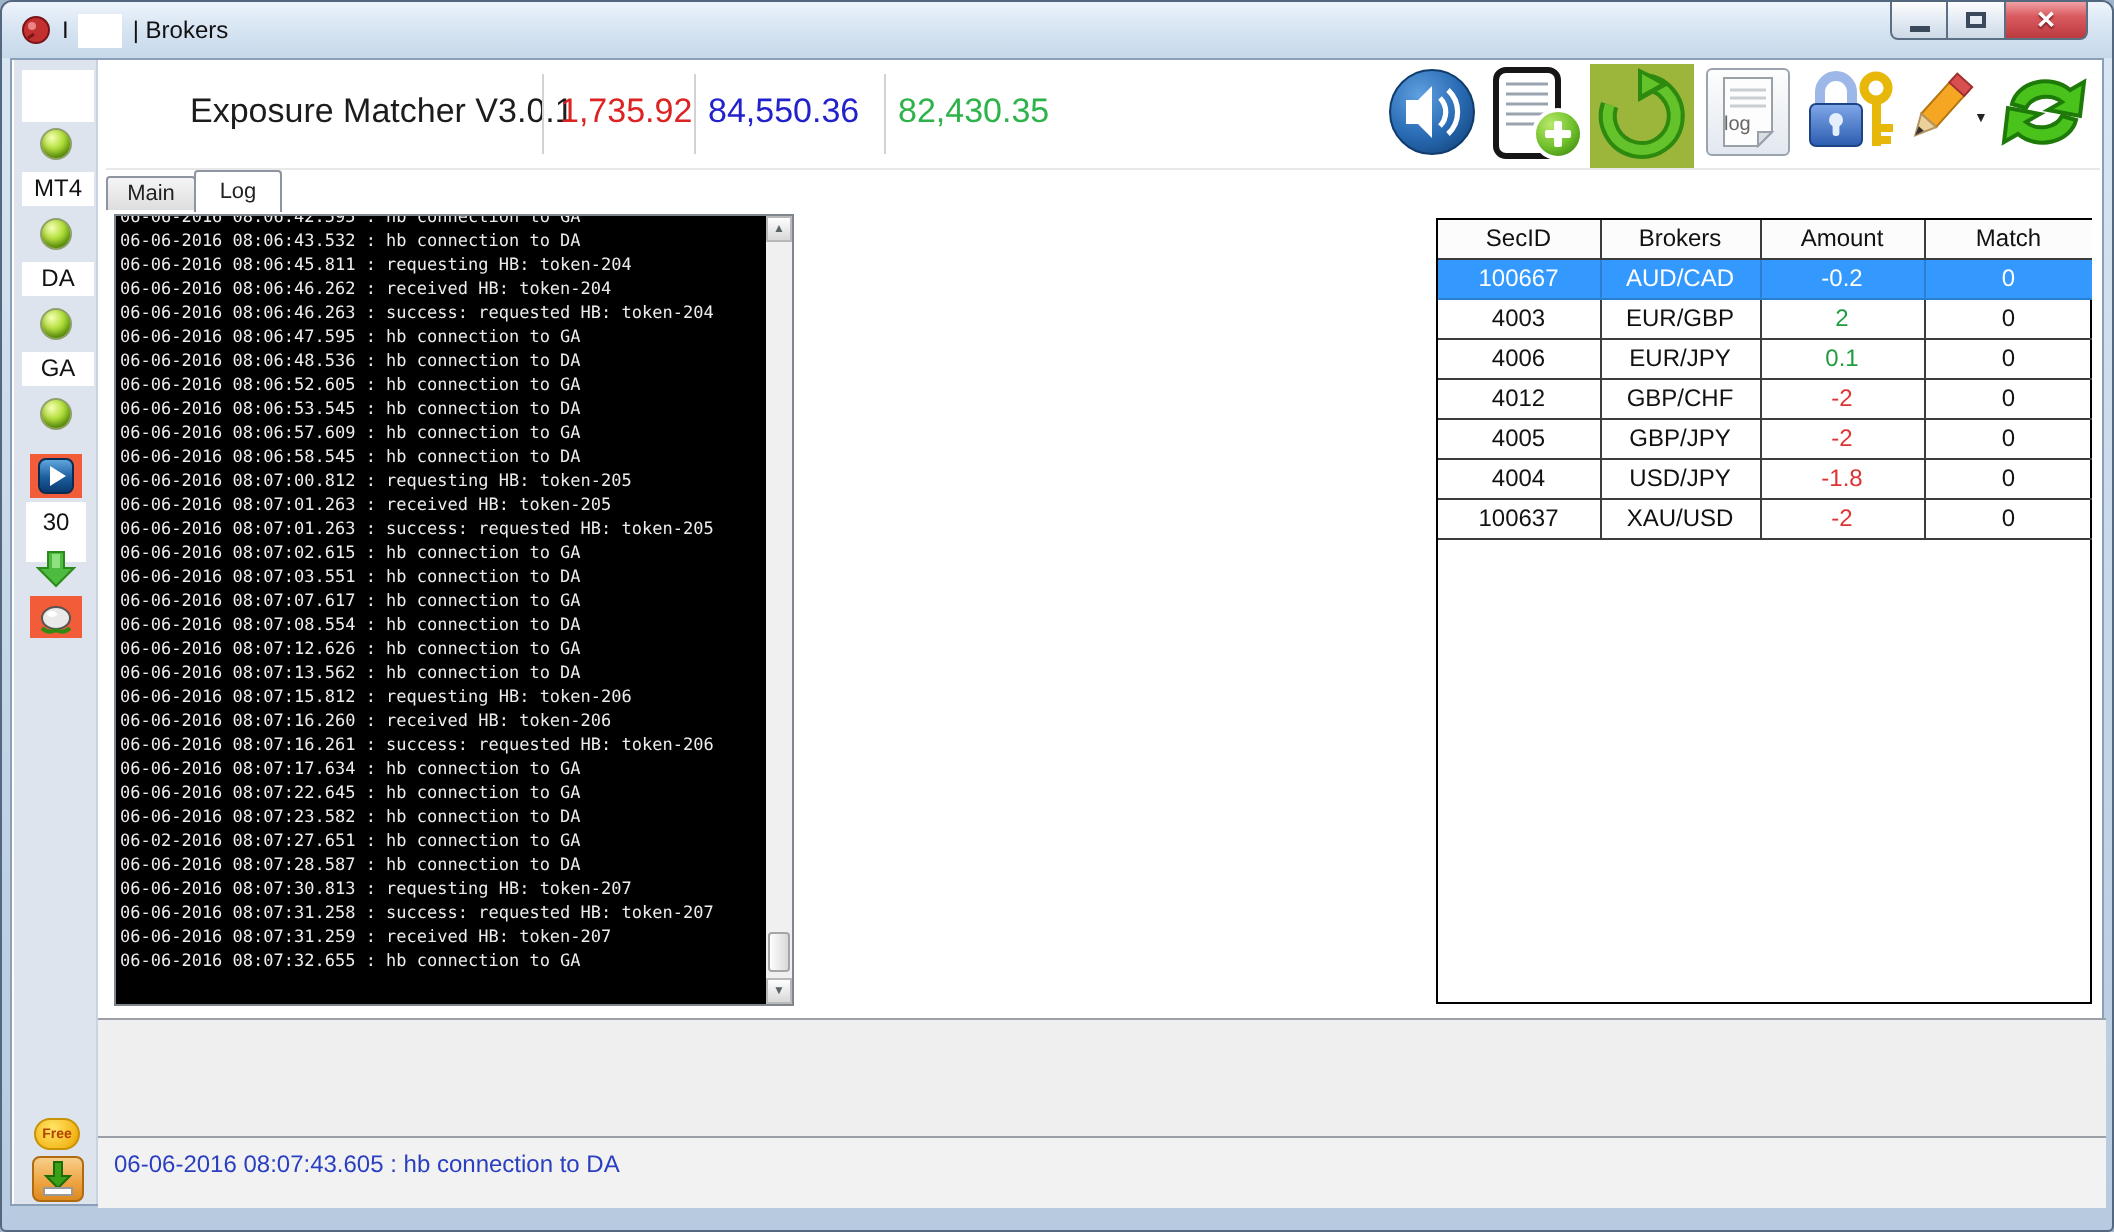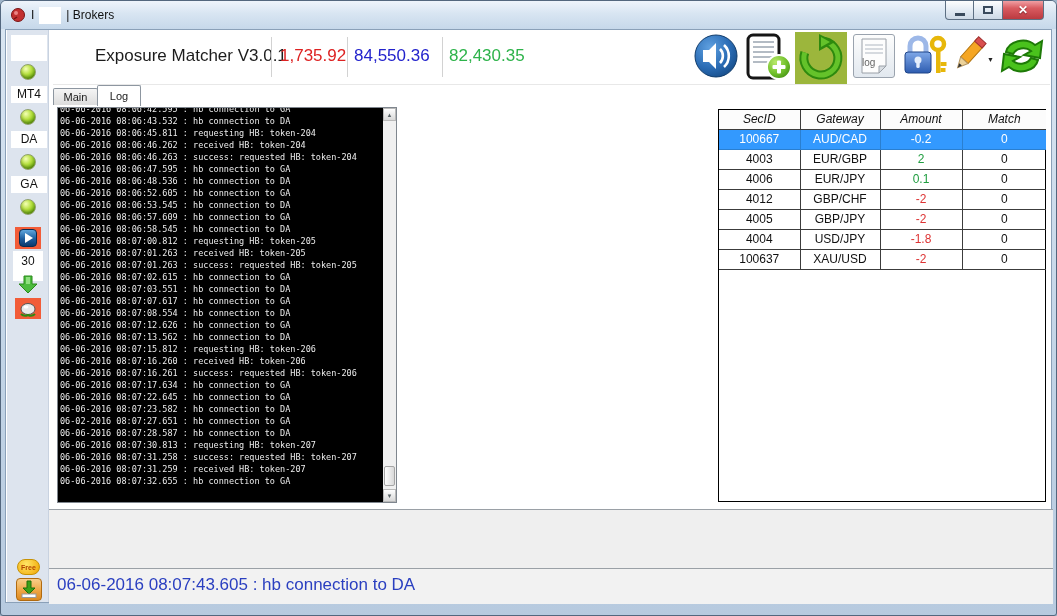--- a/index.html
+++ b/index.html
@@ -104,7 +104,7 @@
     background:#fff; border:1px solid #000; }
   table.grid{ width:100%; border-collapse:collapse; table-layout:fixed; }
   .grid th{ font-size:12px; font-weight:normal; color:#111; height:19px;
-    background:#fcfcfc; border:1px solid #3c3c3c; border-top:none;font-style:italic; }
+    background:#fcfcfc; border:1px solid #3c3c3c; border-top:none; }
   .grid th:first-child{ border-left:none; } .grid th:last-child{ border-right:none; }
   .grid td{ font-size:12px; color:#111; height:20px; text-align:center;
     border:1px solid #3c3c3c; }

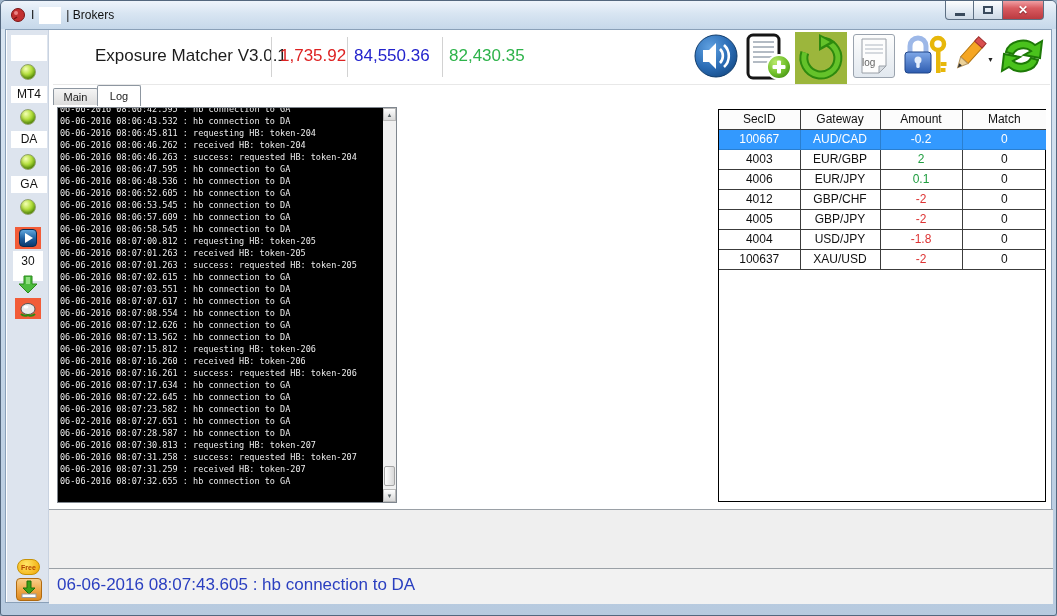--- a/index.html
+++ b/index.html
@@ -354,7 +354,7 @@
       <thead>
         <tr>
           <th>SecID</th>
-          <th>Gateway</th>
+          <th>Brokers</th>
           <th>Amount</th>
           <th>Match</th>
         </tr>

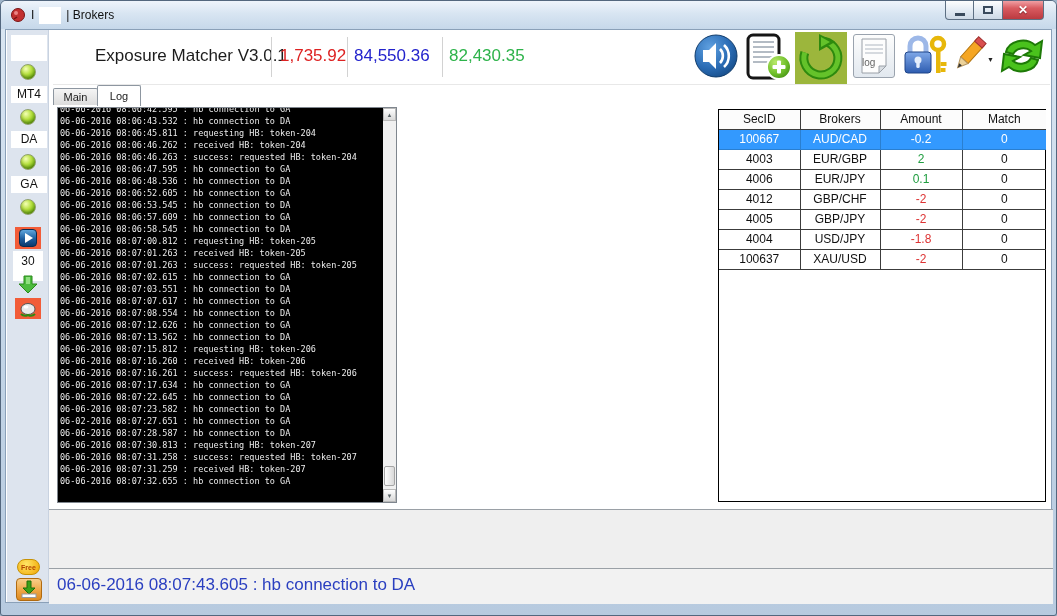--- a/index.html
+++ b/index.html
@@ -118,7 +118,7 @@
     background:#efefef; border-top:1px solid #9aa0a6; }
   .status-area{ position:absolute; left:48px; top:567px; width:1004px; height:36px;
     background:#f2f2f2; border-top:1px solid #9aa0a6; }
-  .status-text{ position:absolute; left:8px; top:6px; font-size:17px; color:var(--status-text); }
+  .status-text{ position:absolute; left:8px; top:6px; font-size:12px; color:var(--status-text); }
 
   svg{ display:block; }
 </style>

